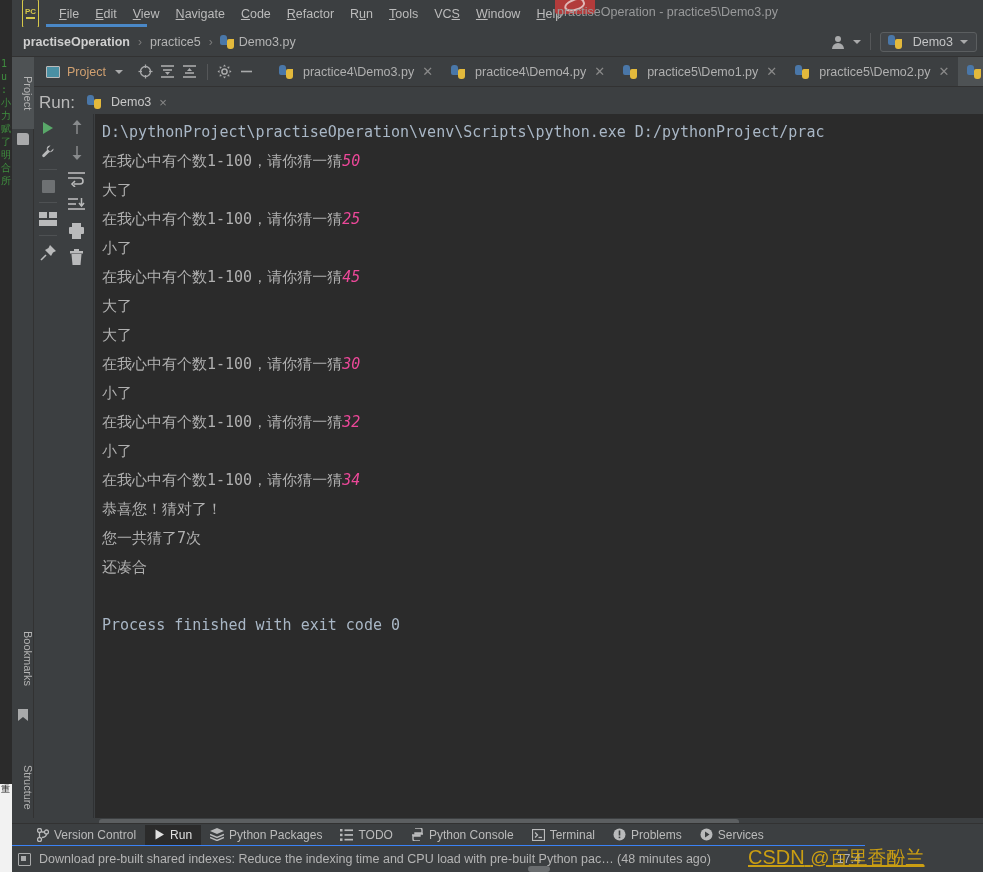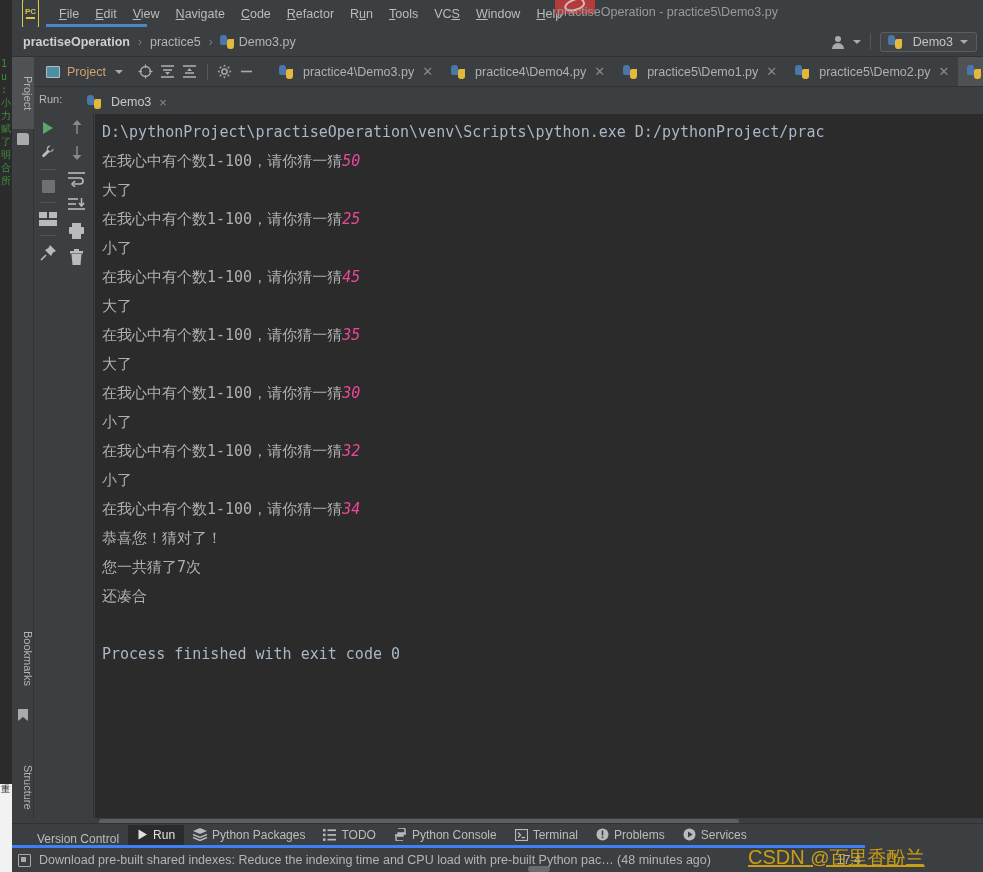--- a/index.html
+++ b/index.html
@@ -174,7 +174,7 @@
     background: #3c3f41;
   }
   .run-label {
-    position: absolute; left: 5px; top: 5px; font-size: 11px; color: #b9b9b9;
+    position: absolute; left: 5px; top: 5px; font-size: 17px; color: #b9b9b9;
   }
   .run-tab {
     position: absolute; left: 45px; top: 2px; height: 24px;

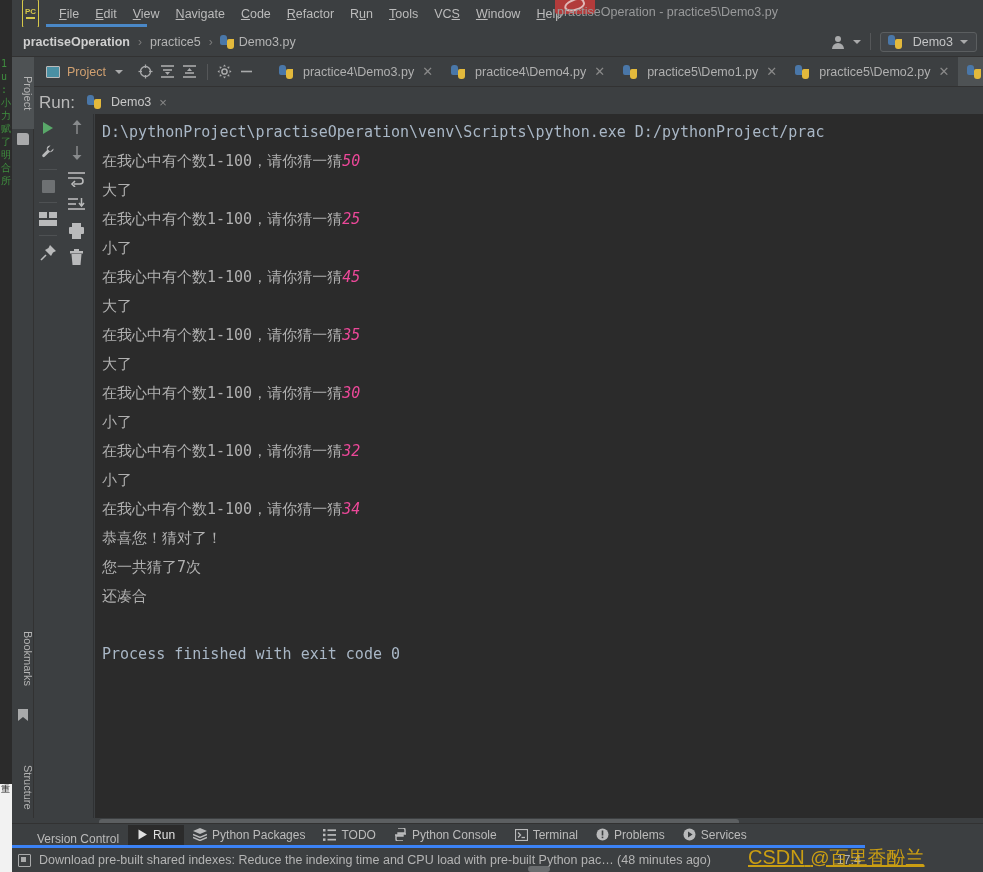--- a/index.html
+++ b/index.html
@@ -530,9 +530,6 @@
       <span>大了</span>
     </div>
     <div class="cline cjk">
-      <span>在我心中有个数1-100，请你猜一猜</span><span class="cin">35</span>
-    </div>
-    <div class="cline cjk">
       <span>大了</span>
     </div>
     <div class="cline cjk">

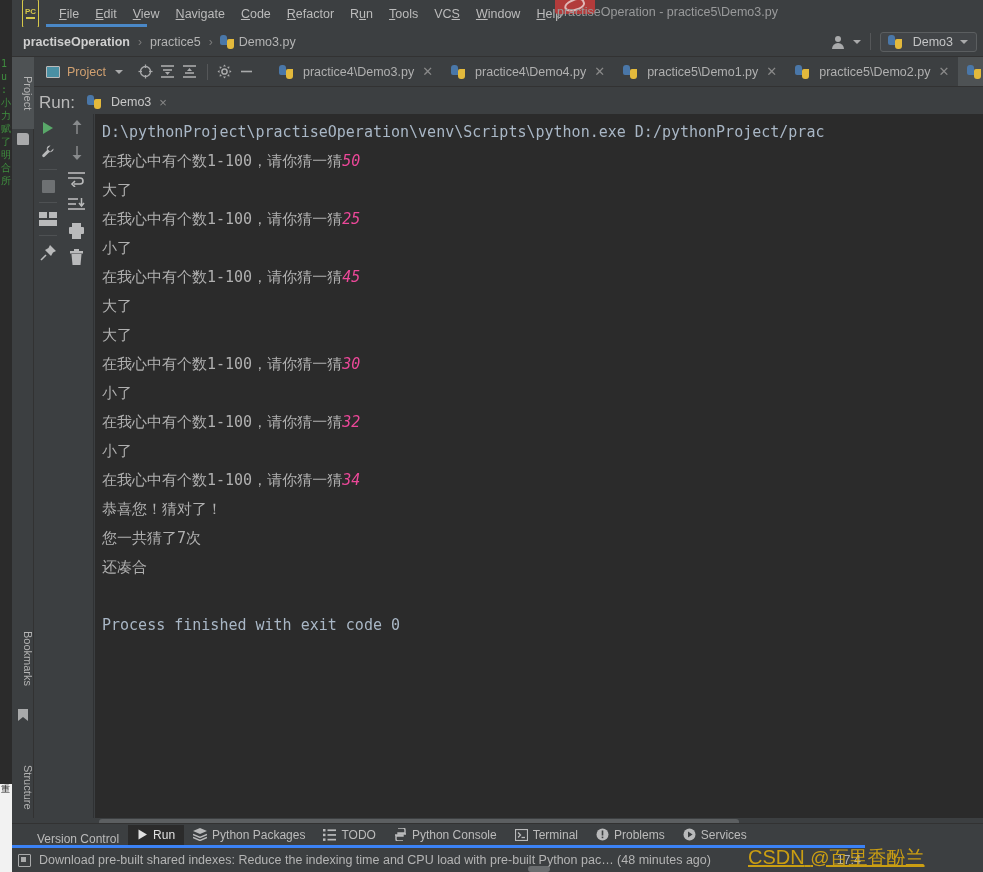--- a/index.html
+++ b/index.html
@@ -231,7 +231,7 @@
     white-space: nowrap;
   }
   .btab.active { background: #2b2b2b; color: #e0e0e0; }
-  .btab:first-child { margin-left: 16px; flex-direction: column; }
+  .btab:first-child { margin-left: 16px; }
 
   
   .statusbar {

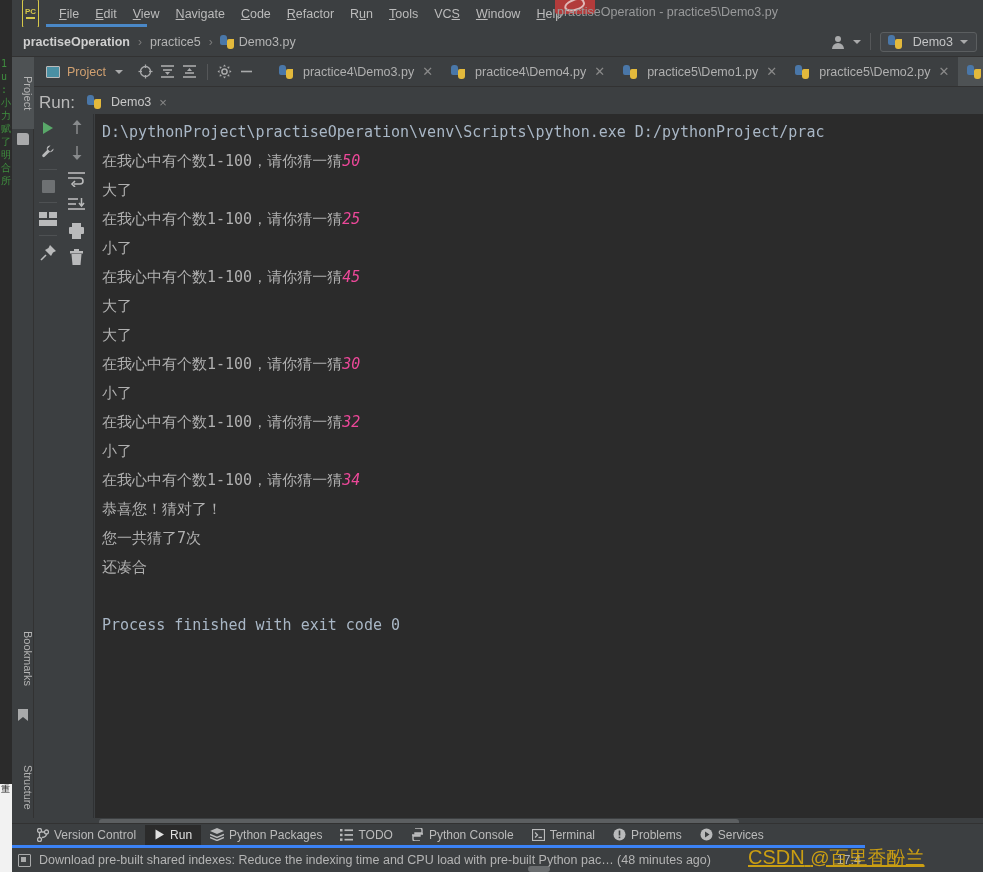--- a/index.html
+++ b/index.html
@@ -237,7 +237,7 @@
   .statusbar {
     position: absolute; left: 12px; top: 845px; width: 853px; height: 27px;
     background: #3c3f41; display: flex; align-items: center;
-    border-top: 3px solid #3b82f6;
+    border-top: 1px solid #3b82f6;
   }
   .status-ico {
     width: 13px; height: 13px; border: 1.5px solid #a9aaab;

